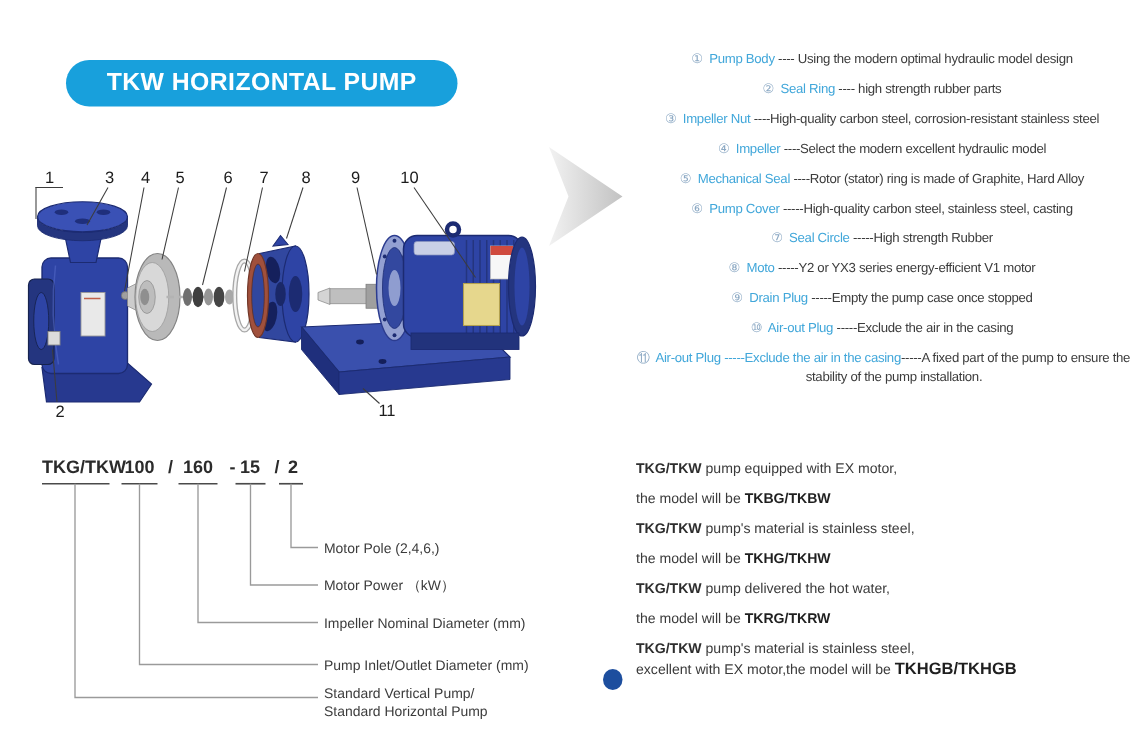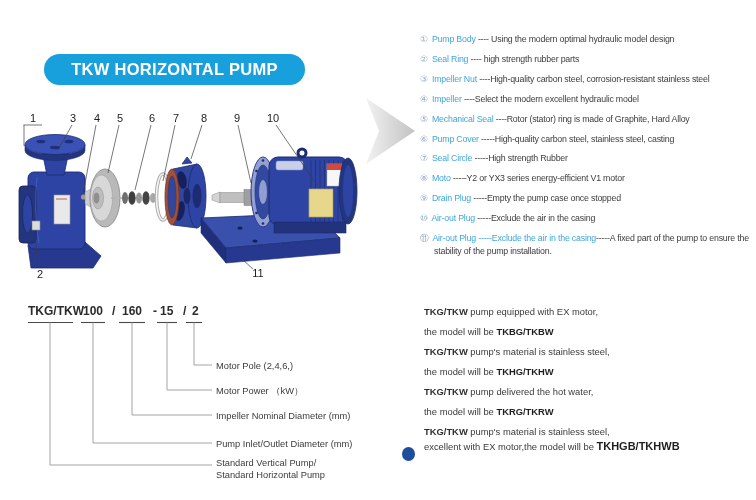--- a/index.html
+++ b/index.html
@@ -23,7 +23,7 @@
   .parts-list{position:absolute;left:420px;top:33px;width:336px}
   .pl-item{
     font-size:8.8px;color:#3c3c3c;line-height:12.9px;margin-bottom:7px;
-    white-space:nowrap;letter-spacing:-0.2px;
+    white-space:nowrap;letter-spacing:-0.2px;text-align:center;
   }
   .pl-item:last-child{white-space:normal;width:324px;padding-left:14px;text-indent:-14px}
   .pl-num{color:#8ca9c4;margin-right:2px}

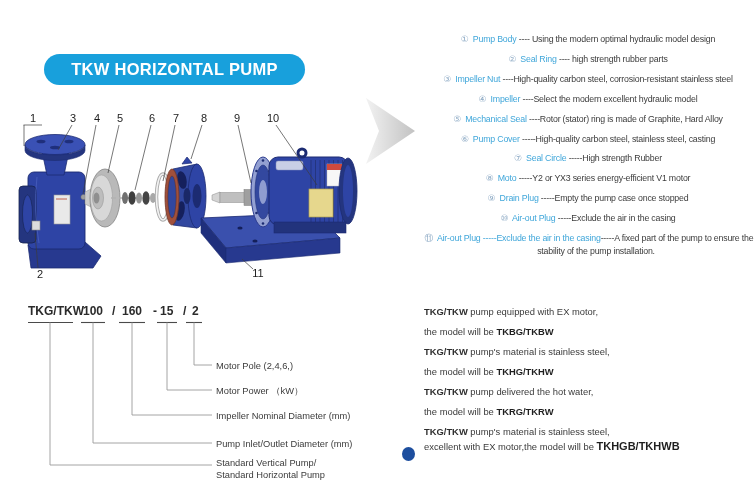--- a/index.html
+++ b/index.html
@@ -11,7 +11,7 @@
   .banner{
     position:absolute;left:44px;top:40px;width:261px;height:31px;
     background:#18a0dc;border-radius:16px;
-    display:flex;align-items:center;justify-content:center;margin-top:14px;
+    display:flex;align-items:center;justify-content:center;
   }
   .banner-title{color:#ffffff;font-size:16.5px;font-weight:bold;letter-spacing:.3px}
 

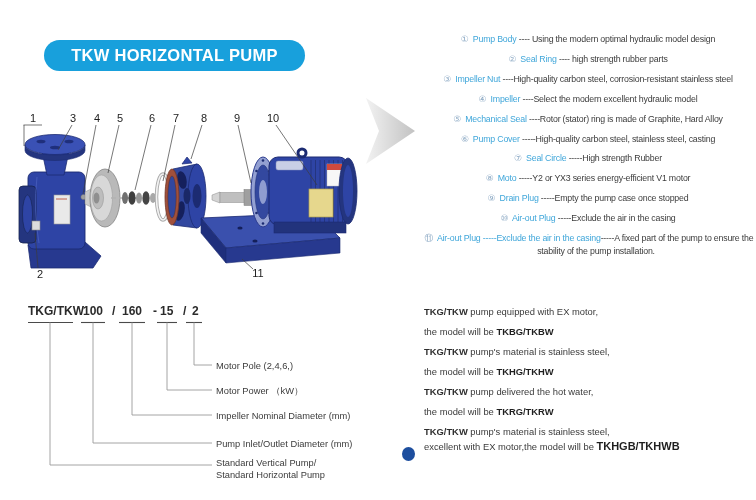--- a/index.html
+++ b/index.html
@@ -235,7 +235,7 @@
     <div class="v-line"><span class="v-lead">TKG/TKW</span><span class="v-rest"> pump delivered the hot water,</span><span class="v-code"></span></div>
     <div class="v-line"><span class="v-lead"></span><span class="v-rest">the model will be </span><span class="v-code">TKRG/TKRW</span></div>
     <div class="v-line"><span class="v-lead">TKG/TKW</span><span class="v-rest"> pump's material is stainless steel,</span><span class="v-code"></span></div>
-    <div class="v-line"><span class="v-lead"></span><span class="v-rest">excellent with EX motor,the model will be </span><span class="v-code">TKHGB/TKHWB</span></div>
+    <div class="v-line"><span class="v-lead"></span><span class="v-rest">excellent with EX motor,the model will be </span><span class="v-code">TKHGB/TKHGB</span></div>
   </div>
 </div>
 

